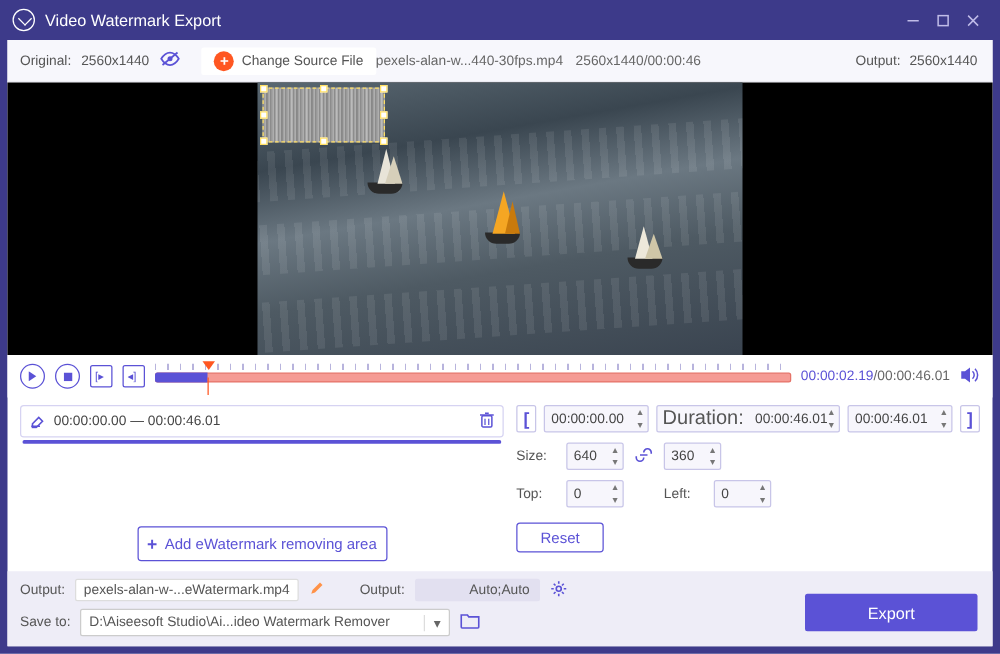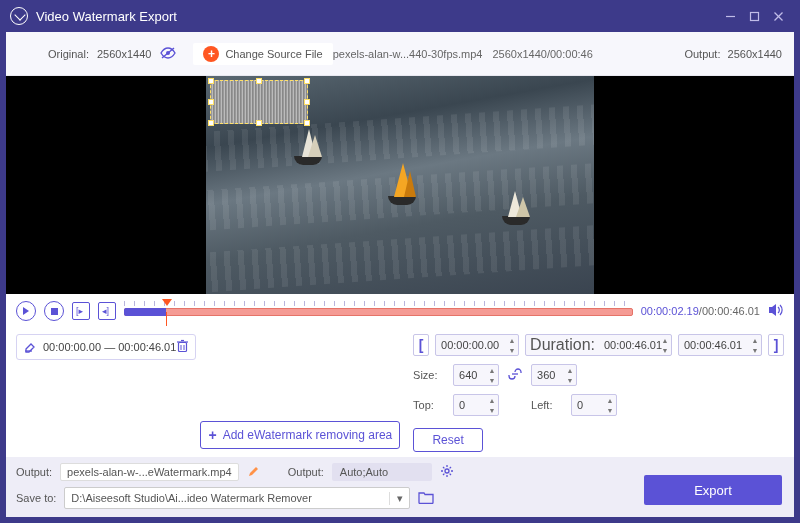--- a/index.html
+++ b/index.html
@@ -14,7 +14,7 @@
 
 .content { background: #fff; margin: 0 6px 6px 6px; height: 485px; display: flex; flex-direction: column; }
 
-.infobar { height: 44px; display: flex; align-items: center; background: #f7f7fc; border-bottom: 1px solid #e8e8f0; font-size: 11px; color: #555; padding-left: 32px; }
+.infobar { height: 34px; display: flex; align-items: center; background: #f7f7fc; border-bottom: 1px solid #e8e8f0; font-size: 11px; color: #555; }
 .infobar .original { padding: 0 10px; display: flex; align-items: center; gap: 8px; }
 .eye-icon { color: #5b52d6; }
 .change-src { display: flex; align-items: center; gap: 6px; background: #fff; height: 22px; padding: 0 10px; margin-left: 6px; border-radius: 2px; }

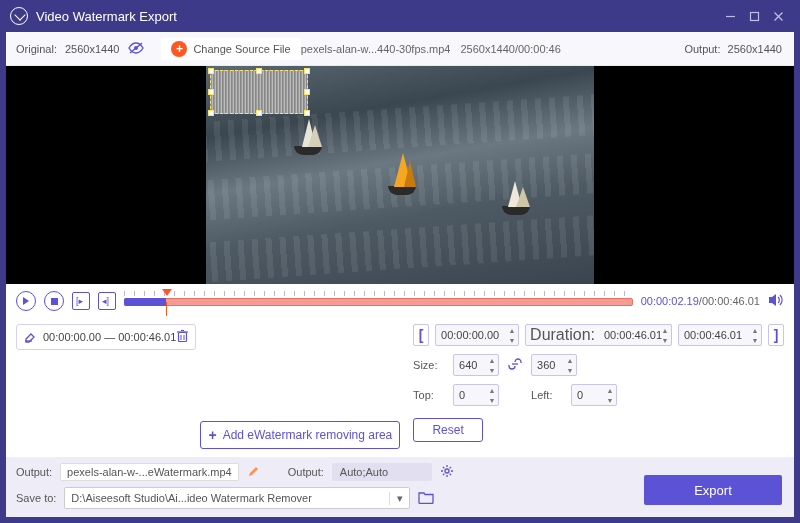--- a/index.html
+++ b/index.html
@@ -62,7 +62,7 @@
 .vol-icon { color: #5b52d6; }
 
 .panels { flex: 1; display: flex; gap: 10px; padding: 6px 10px 4px 10px; }
-.panel-left { width: 392px; display: flex; }
+.panel-left { width: 392px; display: flex; flex-direction: column; }
 .segment-row { display: flex; align-items: center; border: 1px solid #d6d3f2; border-radius: 3px; height: 26px; padding: 0 6px; background: #fff; font-size: 11px; color: #444; }
 .eraser-ic { color: #5b52d6; margin-right: 6px; }
 .trash-ic { margin-left: auto; color: #5b52d6; cursor: pointer; }

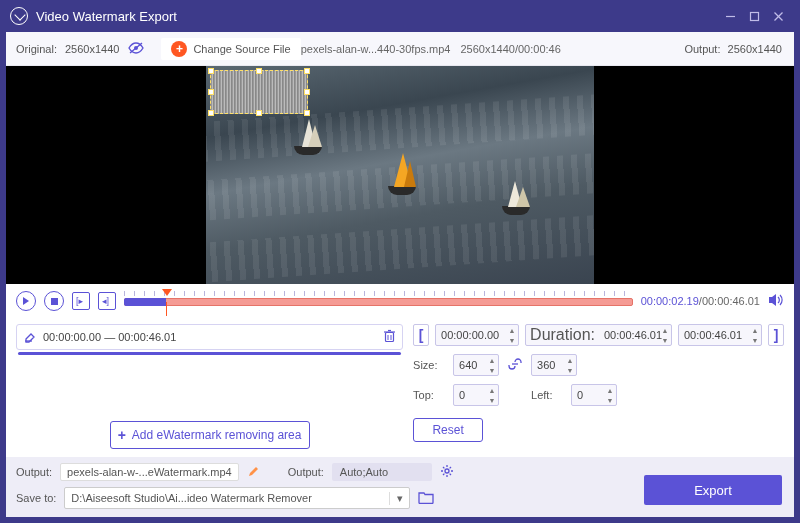--- a/index.html
+++ b/index.html
@@ -87,7 +87,7 @@
 .brow { display: flex; align-items: center; gap: 8px; }
 .out-name { background: #fff; border: 1px solid #ddd; padding: 2px 6px; border-radius: 2px; min-width: 170px; }
 .pencil-ic { color: #ff9248; cursor: pointer; }
-.out-fmt { background: #e2e0f0; padding: 3px 8px; border-radius: 2px; min-width: 100px; display:inline-block;}
+.out-fmt { background: #e2e0f0; padding: 3px 8px; border-radius: 2px; min-width: 100px; display:inline-block;text-align:right;}
 .gear-ic { color: #5b52d6; cursor: pointer; }
 .path-select { display: flex; align-items: center; border: 1px solid #ccc; background: #fff; border-radius: 2px; height: 22px; width: 346px; }
 .path-select span { flex: 1; padding: 0 6px; overflow: hidden; white-space: nowrap; }

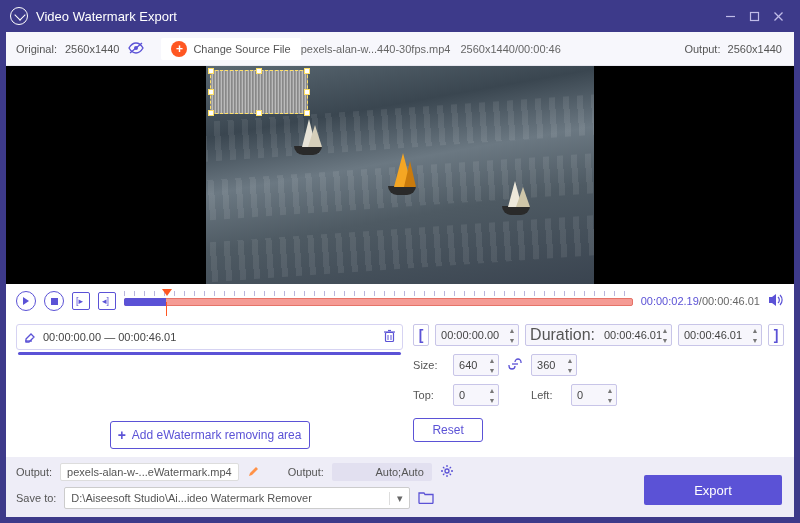--- a/index.html
+++ b/index.html
@@ -89,7 +89,7 @@
 .pencil-ic { color: #ff9248; cursor: pointer; }
 .out-fmt { background: #e2e0f0; padding: 3px 8px; border-radius: 2px; min-width: 100px; display:inline-block;text-align:right;}
 .gear-ic { color: #5b52d6; cursor: pointer; }
-.path-select { display: flex; align-items: center; border: 1px solid #ccc; background: #fff; border-radius: 2px; height: 22px; width: 346px; }
+.path-select { display: flex; align-items: center; border: 1px solid #ccc; background: #fff; border-radius: 2px; height: 22px; width: 296px; }
 .path-select span { flex: 1; padding: 0 6px; overflow: hidden; white-space: nowrap; }
 .path-select .dd { width: 20px; text-align: center; color: #666; border-left: 1px solid #ddd; cursor:pointer;}
 .folder-ic { color: #5b52d6; cursor: pointer; }

